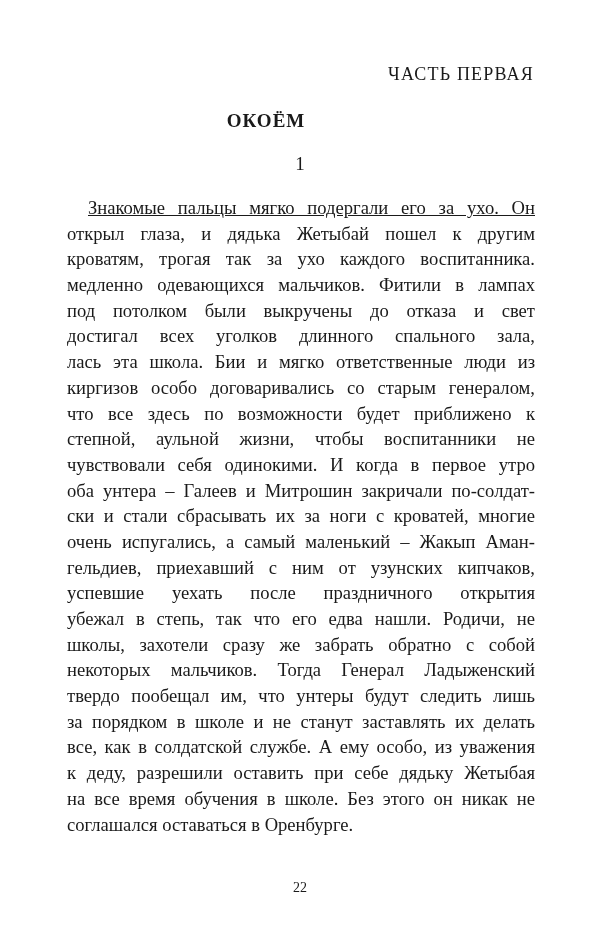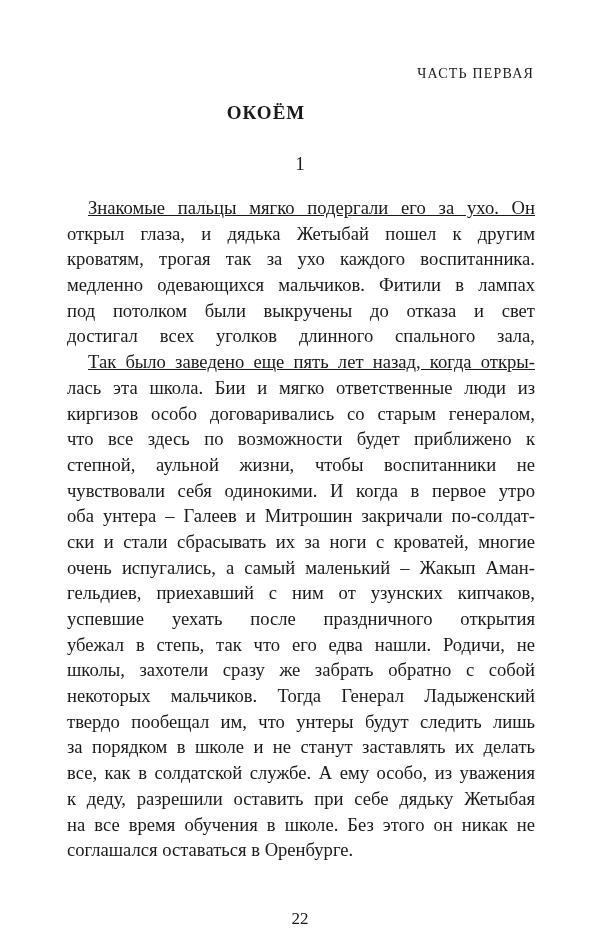--- a/index.html
+++ b/index.html
@@ -25,7 +25,7 @@
     position: absolute;
     top: 64px;
     right: 66px;
-    font-size: 14px;
+    font-size: 18px;
     letter-spacing: 1.2px;
     line-height: 20px;
     white-space: nowrap;

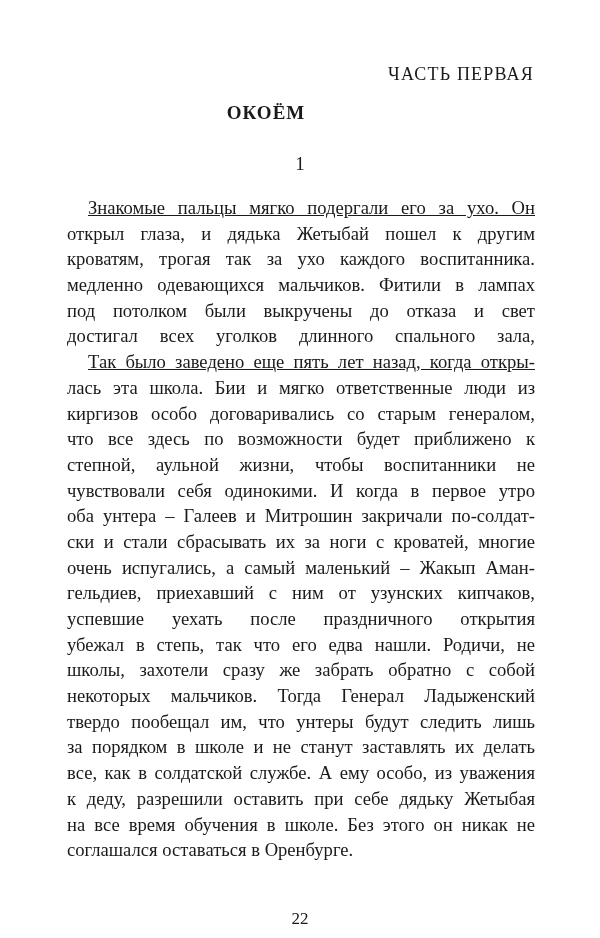--- a/index.html
+++ b/index.html
@@ -33,7 +33,7 @@
   }
   .chapter-title {
     position: absolute;
-    top: 102px;
+    top: 110px;
     left: 0;
     width: 532px;
     text-align: center;

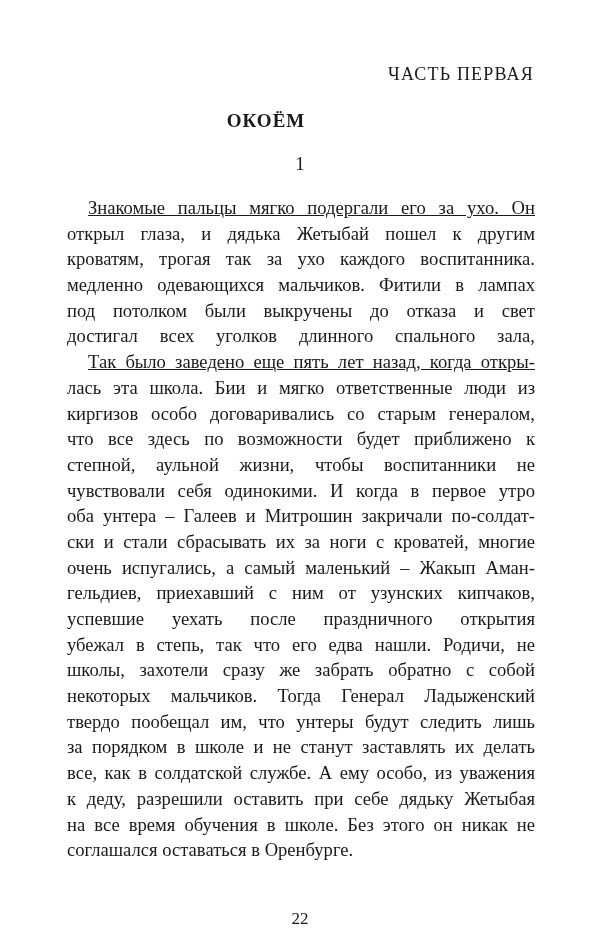--- a/index.html
+++ b/index.html
@@ -99,7 +99,6 @@
       <span class="line">медленно одевающихся мальчиков. Фитили в лампах</span>
       <span class="line">под потолком были выкручены до отказа и свет</span>
       <span class="line">достигал всех уголков длинного спального зала,</span>
-      <span class="line indent">Так было заведено еще пять лет назад, когда откры-</span>
       <span class="line">лась эта школа. Бии и мягко ответственные люди из</span>
       <span class="line">киргизов особо договаривались со старым генералом,</span>
       <span class="line">что все здесь по возможности будет приближено к</span>

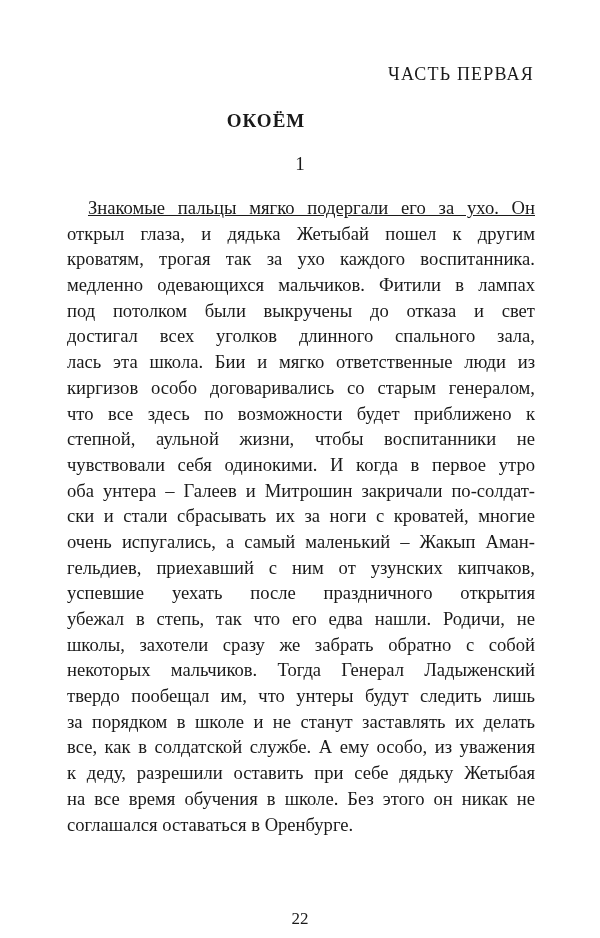--- a/index.html
+++ b/index.html
@@ -76,11 +76,11 @@
   }
   .page-number {
     position: absolute;
-    top: 909px;
+    top: 878px;
     left: 0;
     width: 600px;
     text-align: center;
-    font-size: 17px;
+    font-size: 14px;
     line-height: 20px;
   }
 </style>

